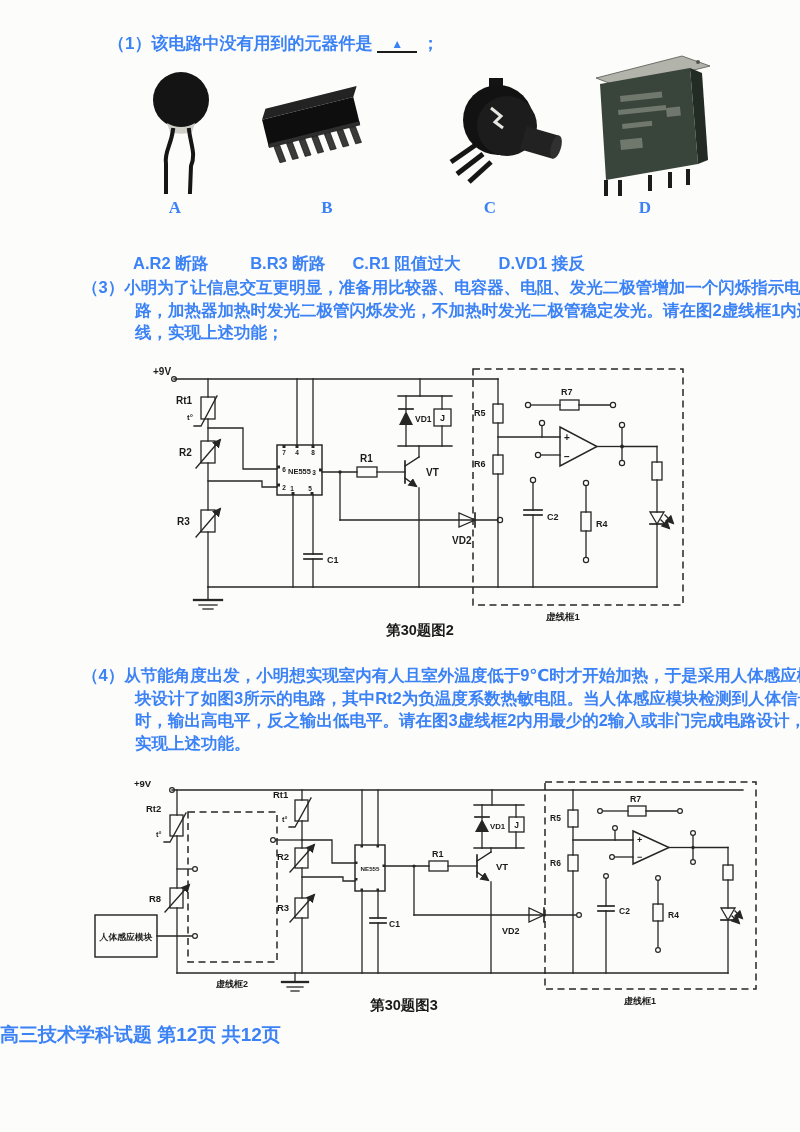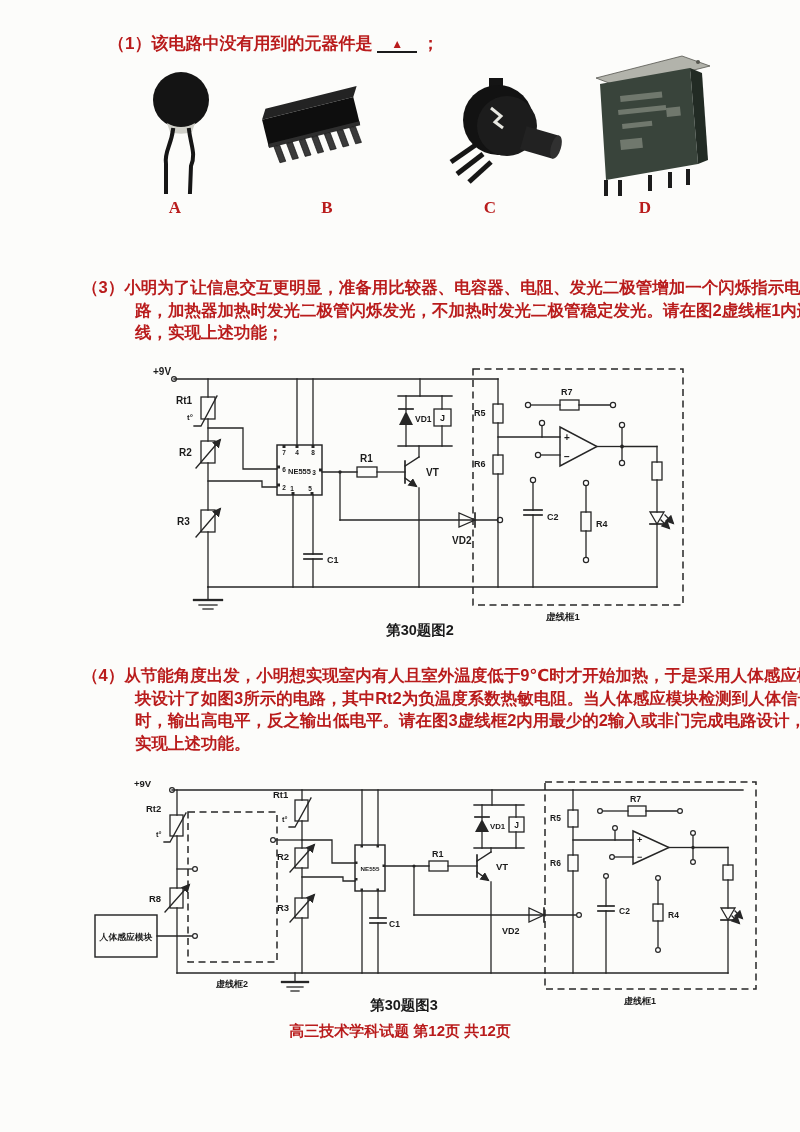--- a/index.html
+++ b/index.html
@@ -4,7 +4,7 @@
 <style>
   html,body{margin:0;padding:0;background:#d9d9d9;}
   .page{position:relative;width:800px;height:1132px;background:#fcfcfa;
-        font-family:"Liberation Sans","DejaVu Sans",sans-serif;color:#b91c1c;overflow:hidden;}
+        font-family:"Liberation Sans","DejaVu Sans",sans-serif;color:#3b82f6;overflow:hidden;}
   .abs{position:absolute;}
   .q{font-size:16.5px;line-height:22.5px;font-weight:700;}
   .q1{font-size:17px;}

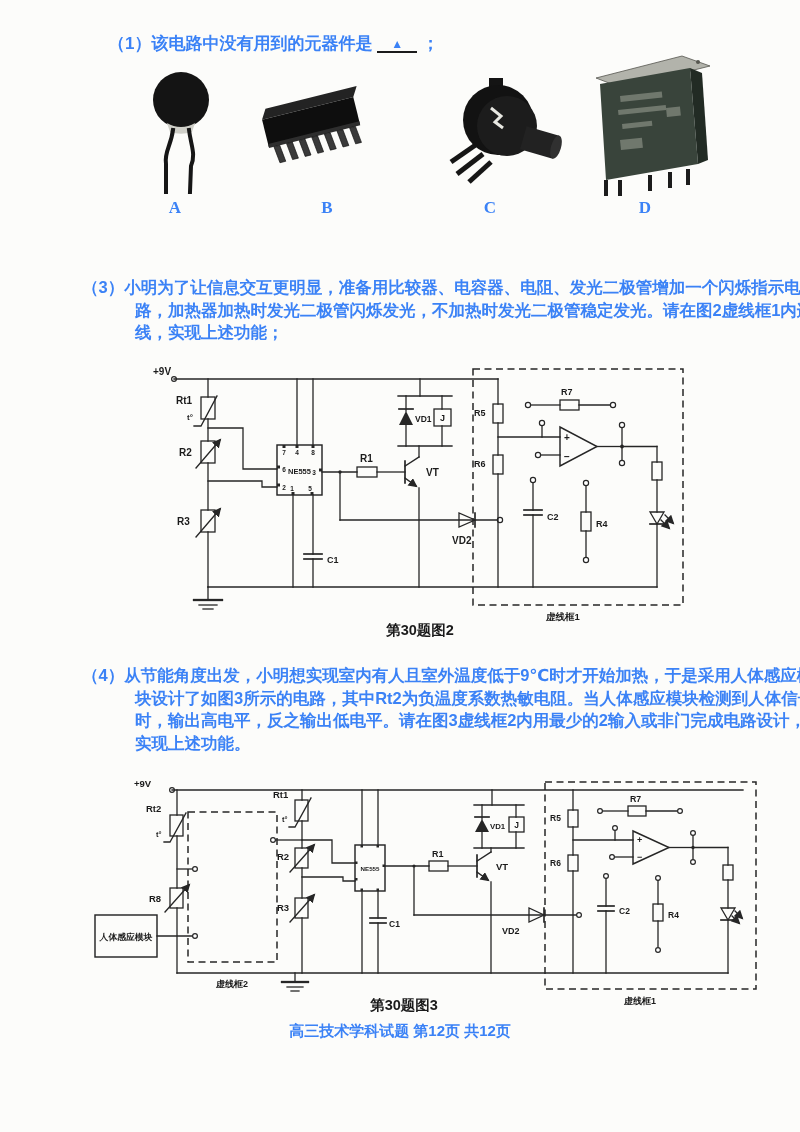--- a/index.html
+++ b/index.html
@@ -104,6 +104,12 @@
   <div class="abs letter" style="left:477px;top:198px;">C</div>
   <div class="abs letter" style="left:632px;top:198px;">D</div>
 
+  <div class="abs choices" style="left:133px;top:253px;">
+    <span style="margin-right:42px;">A.R2 断路</span>
+    <span style="margin-right:27px;">B.R3 断路</span>
+    <span style="margin-right:38px;">C.R1 阻值过大</span>
+    <span>D.VD1 接反</span>
+  </div>
 
   <div class="abs q hang" style="left:82px;top:276px;width:680px;">
     <span>（3）</span><span>小明为了让信息交互更明显，准备用比较器、电容器、电阻、发光二极管增加一个闪烁指示电路，加热器加热时发光二极管闪烁发光，不加热时发光二极管稳定发光。请在图2虚线框1内连线，实现上述功能；</span>

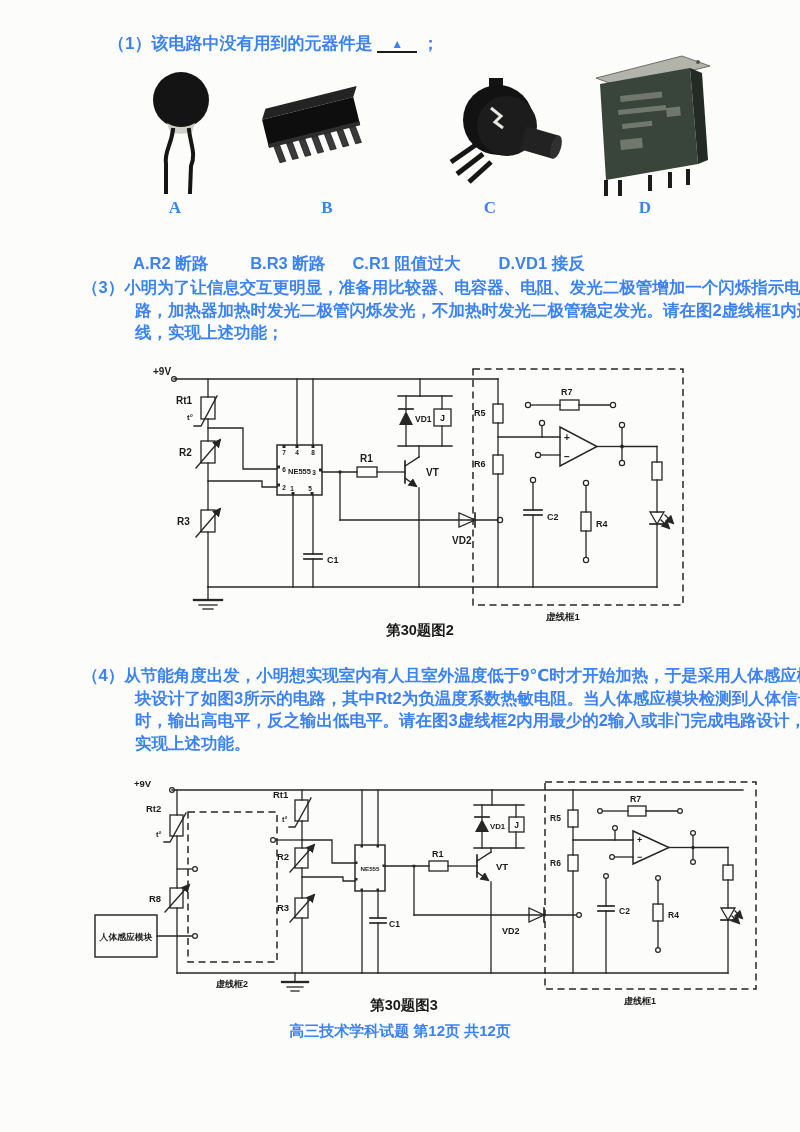--- a/index.html
+++ b/index.html
@@ -15,7 +15,7 @@
   .letter{font-family:"Liberation Serif","DejaVu Serif",serif;font-size:17px;font-weight:700;
           width:26px;text-align:center;}
   .choices{display:flex;font-size:16.5px;font-weight:700;}
-  .footer{left:0;right:0;text-align:center;font-size:15px;font-weight:700;}
+  .footer{left:0;right:0;font-size:19px;font-weight:700;}
   svg.fig{position:absolute;overflow:visible;}
   .s{stroke:#262626;stroke-width:1.3;fill:none;stroke-linecap:square;}
   .s14{stroke:#262626;stroke-width:1.45;fill:none;}

